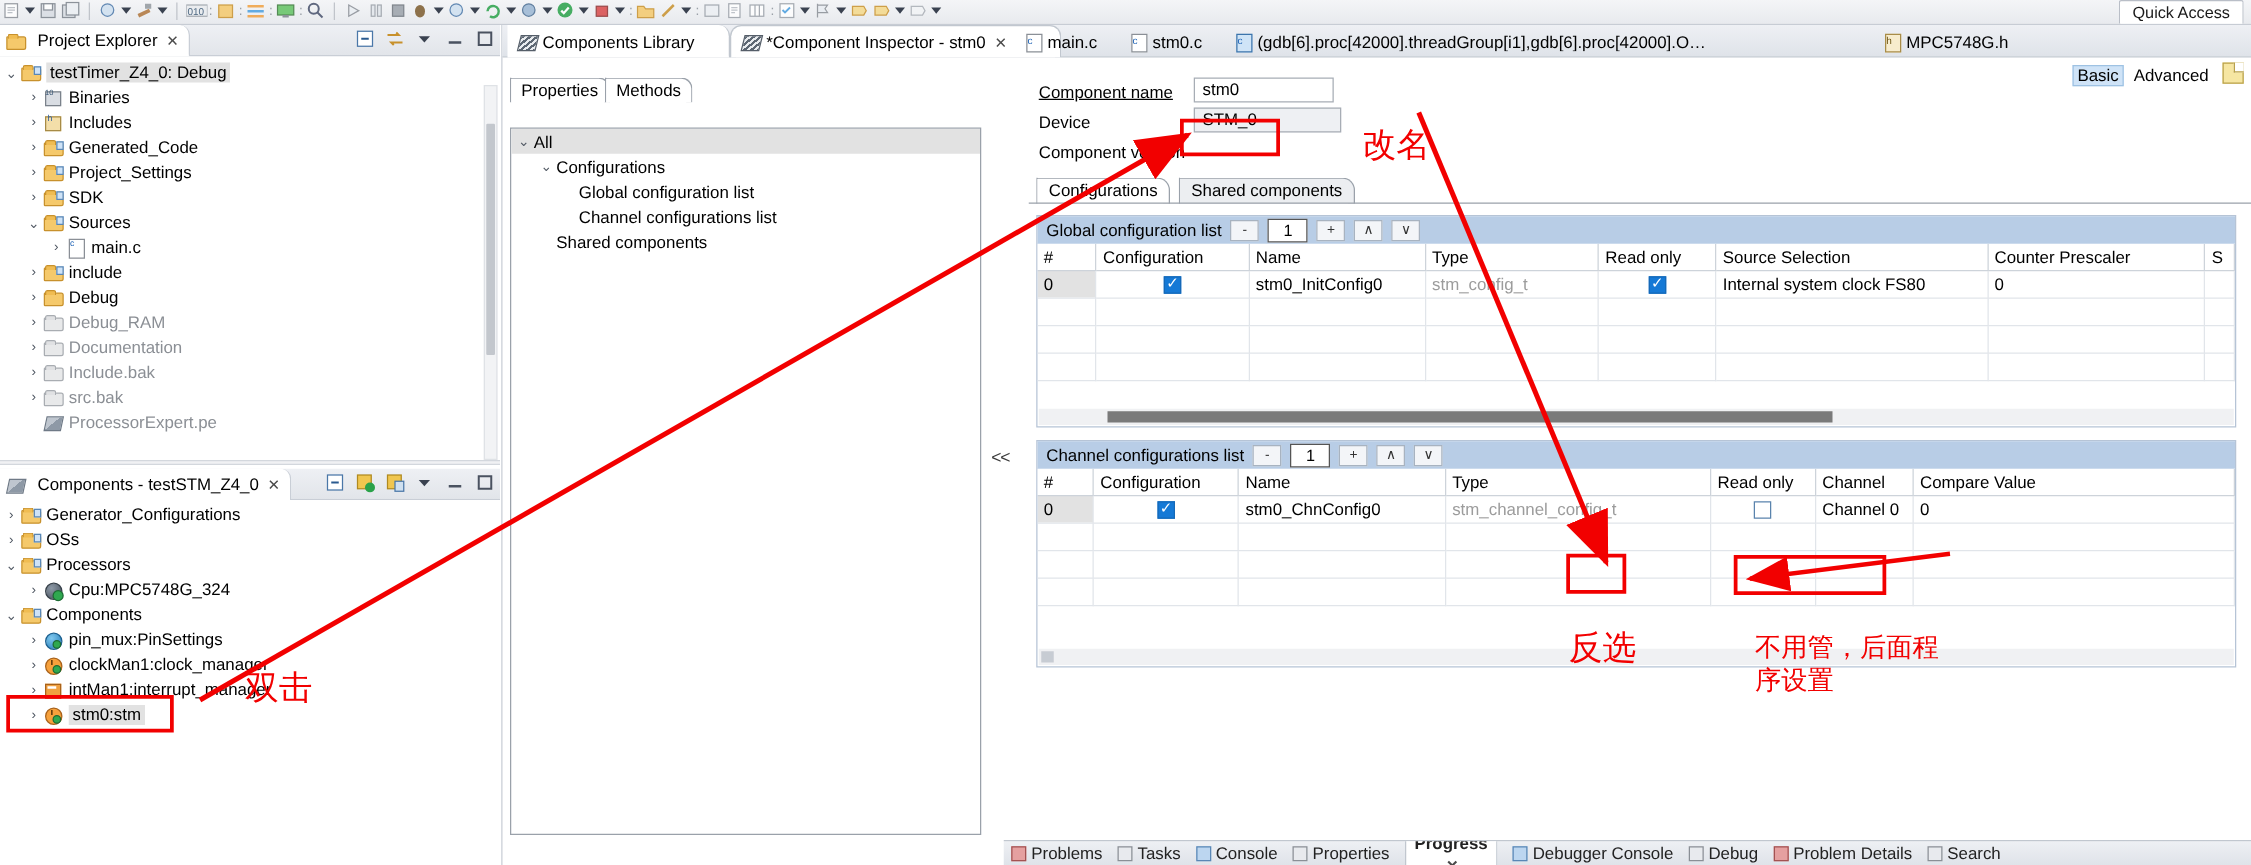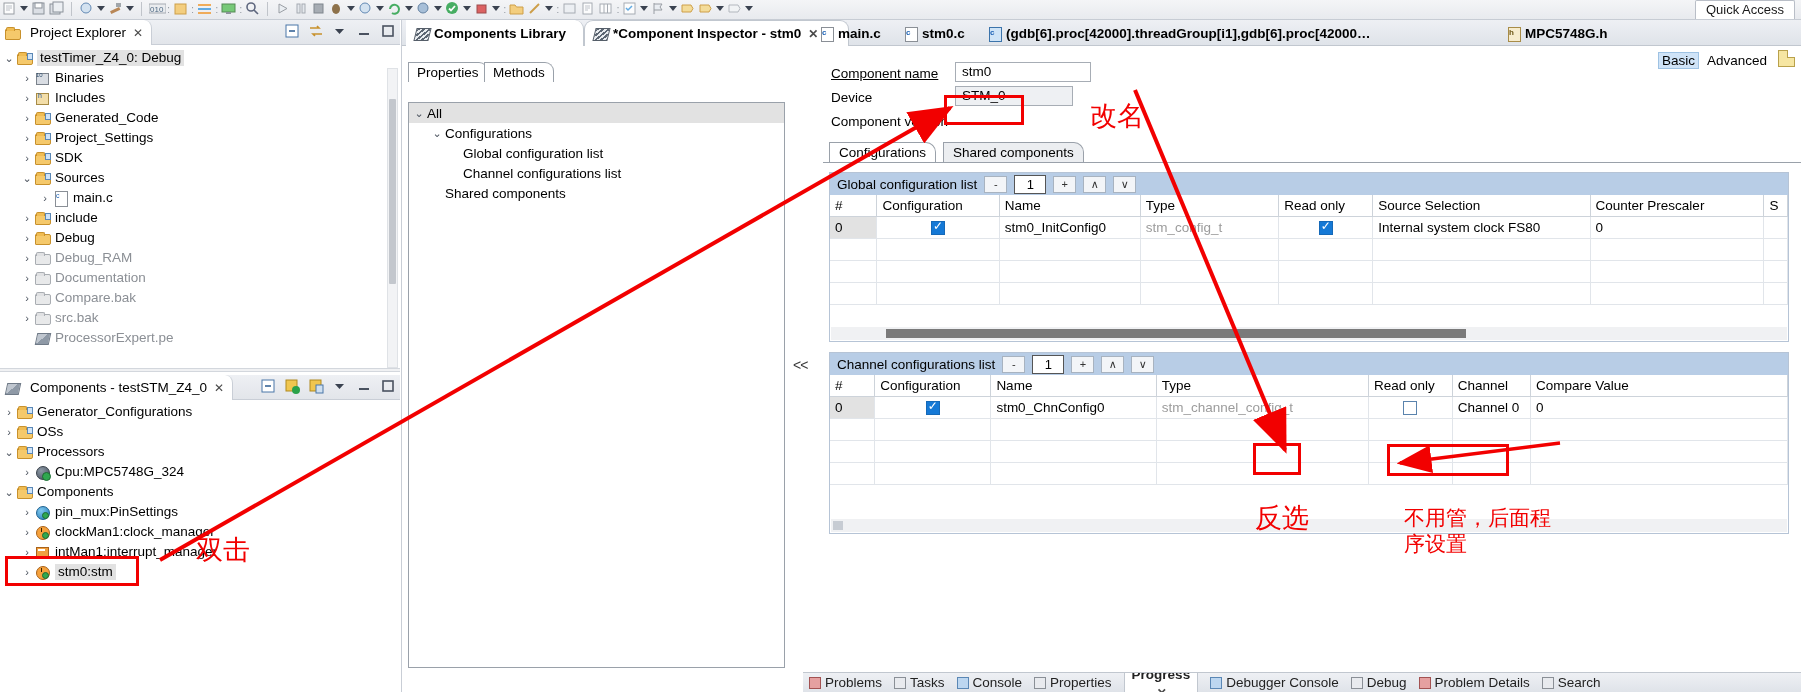--- a/index.html
+++ b/index.html
@@ -126,7 +126,6 @@
     position: relative; height: 26px;
     background: linear-gradient(#eef0f4, #dfe3e9);
     border-bottom: 1px solid #c1c7cf;
-    font-weight: bold;
   }
   .ed-tab {
     position: absolute; top: 0; height: 26px; display: flex; align-items: center; gap: 5px;

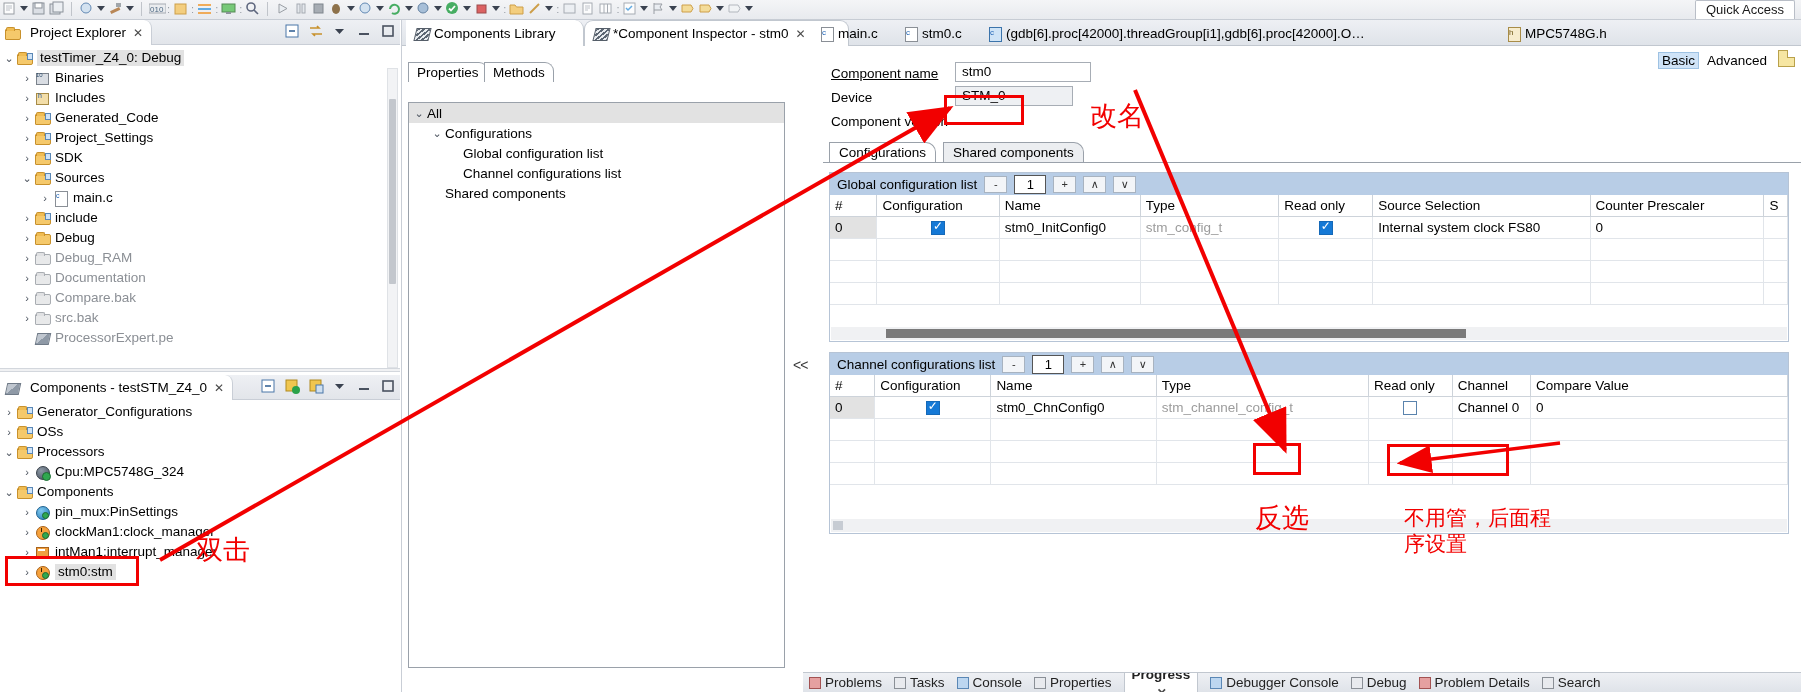--- a/index.html
+++ b/index.html
@@ -691,7 +691,7 @@
       <div class="details">
 
         <div class="kv-label" style="left:8px; top:4px;text-decoration:underline;">Component name</div>
-        <div class="kv-field" style="left:132px; top:0px; width:136px;">stm0</div>
+        <div class="kv-field" style="left:132px; top:0px; width:112px;">stm0</div>
 
         <div class="kv-label" style="left:8px; top:28px;">Device</div>
         <div class="kv-field" style="left:132px; top:24px; width:118px; background:#eef0f3;">STM_0</div>

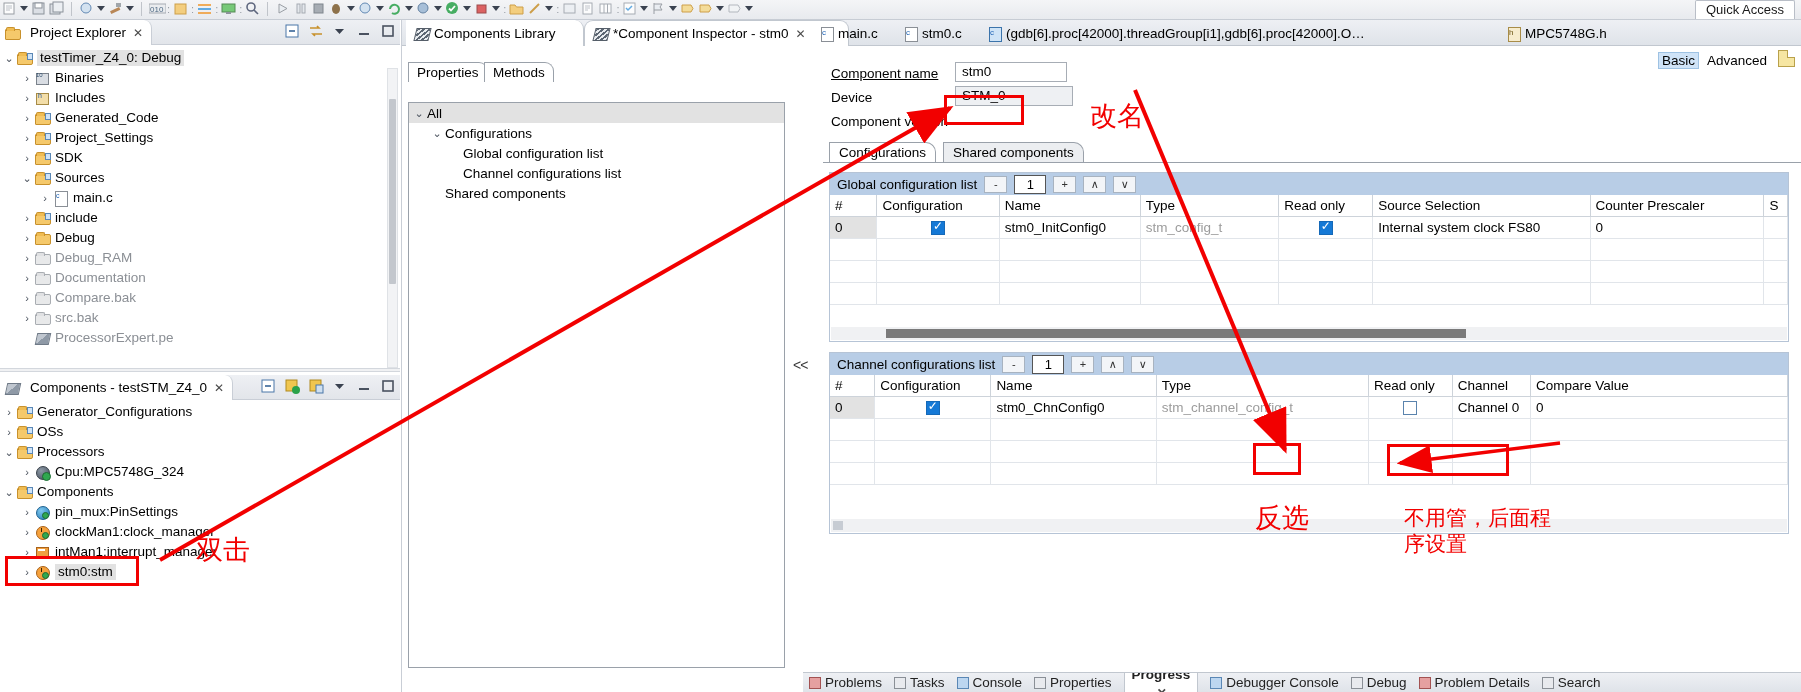--- a/index.html
+++ b/index.html
@@ -493,7 +493,7 @@
         <div class="trow" style="padding-left: 20px;">
           <span class="twist">›</span>
           <span class="ticon ic-folder greyed"></span>
-          <span class="tlabel dim">Compare.bak</span>
+          <span class="tlabel dim">Include.bak</span>
         </div>
         <div class="trow" style="padding-left: 20px;">
           <span class="twist">›</span>

